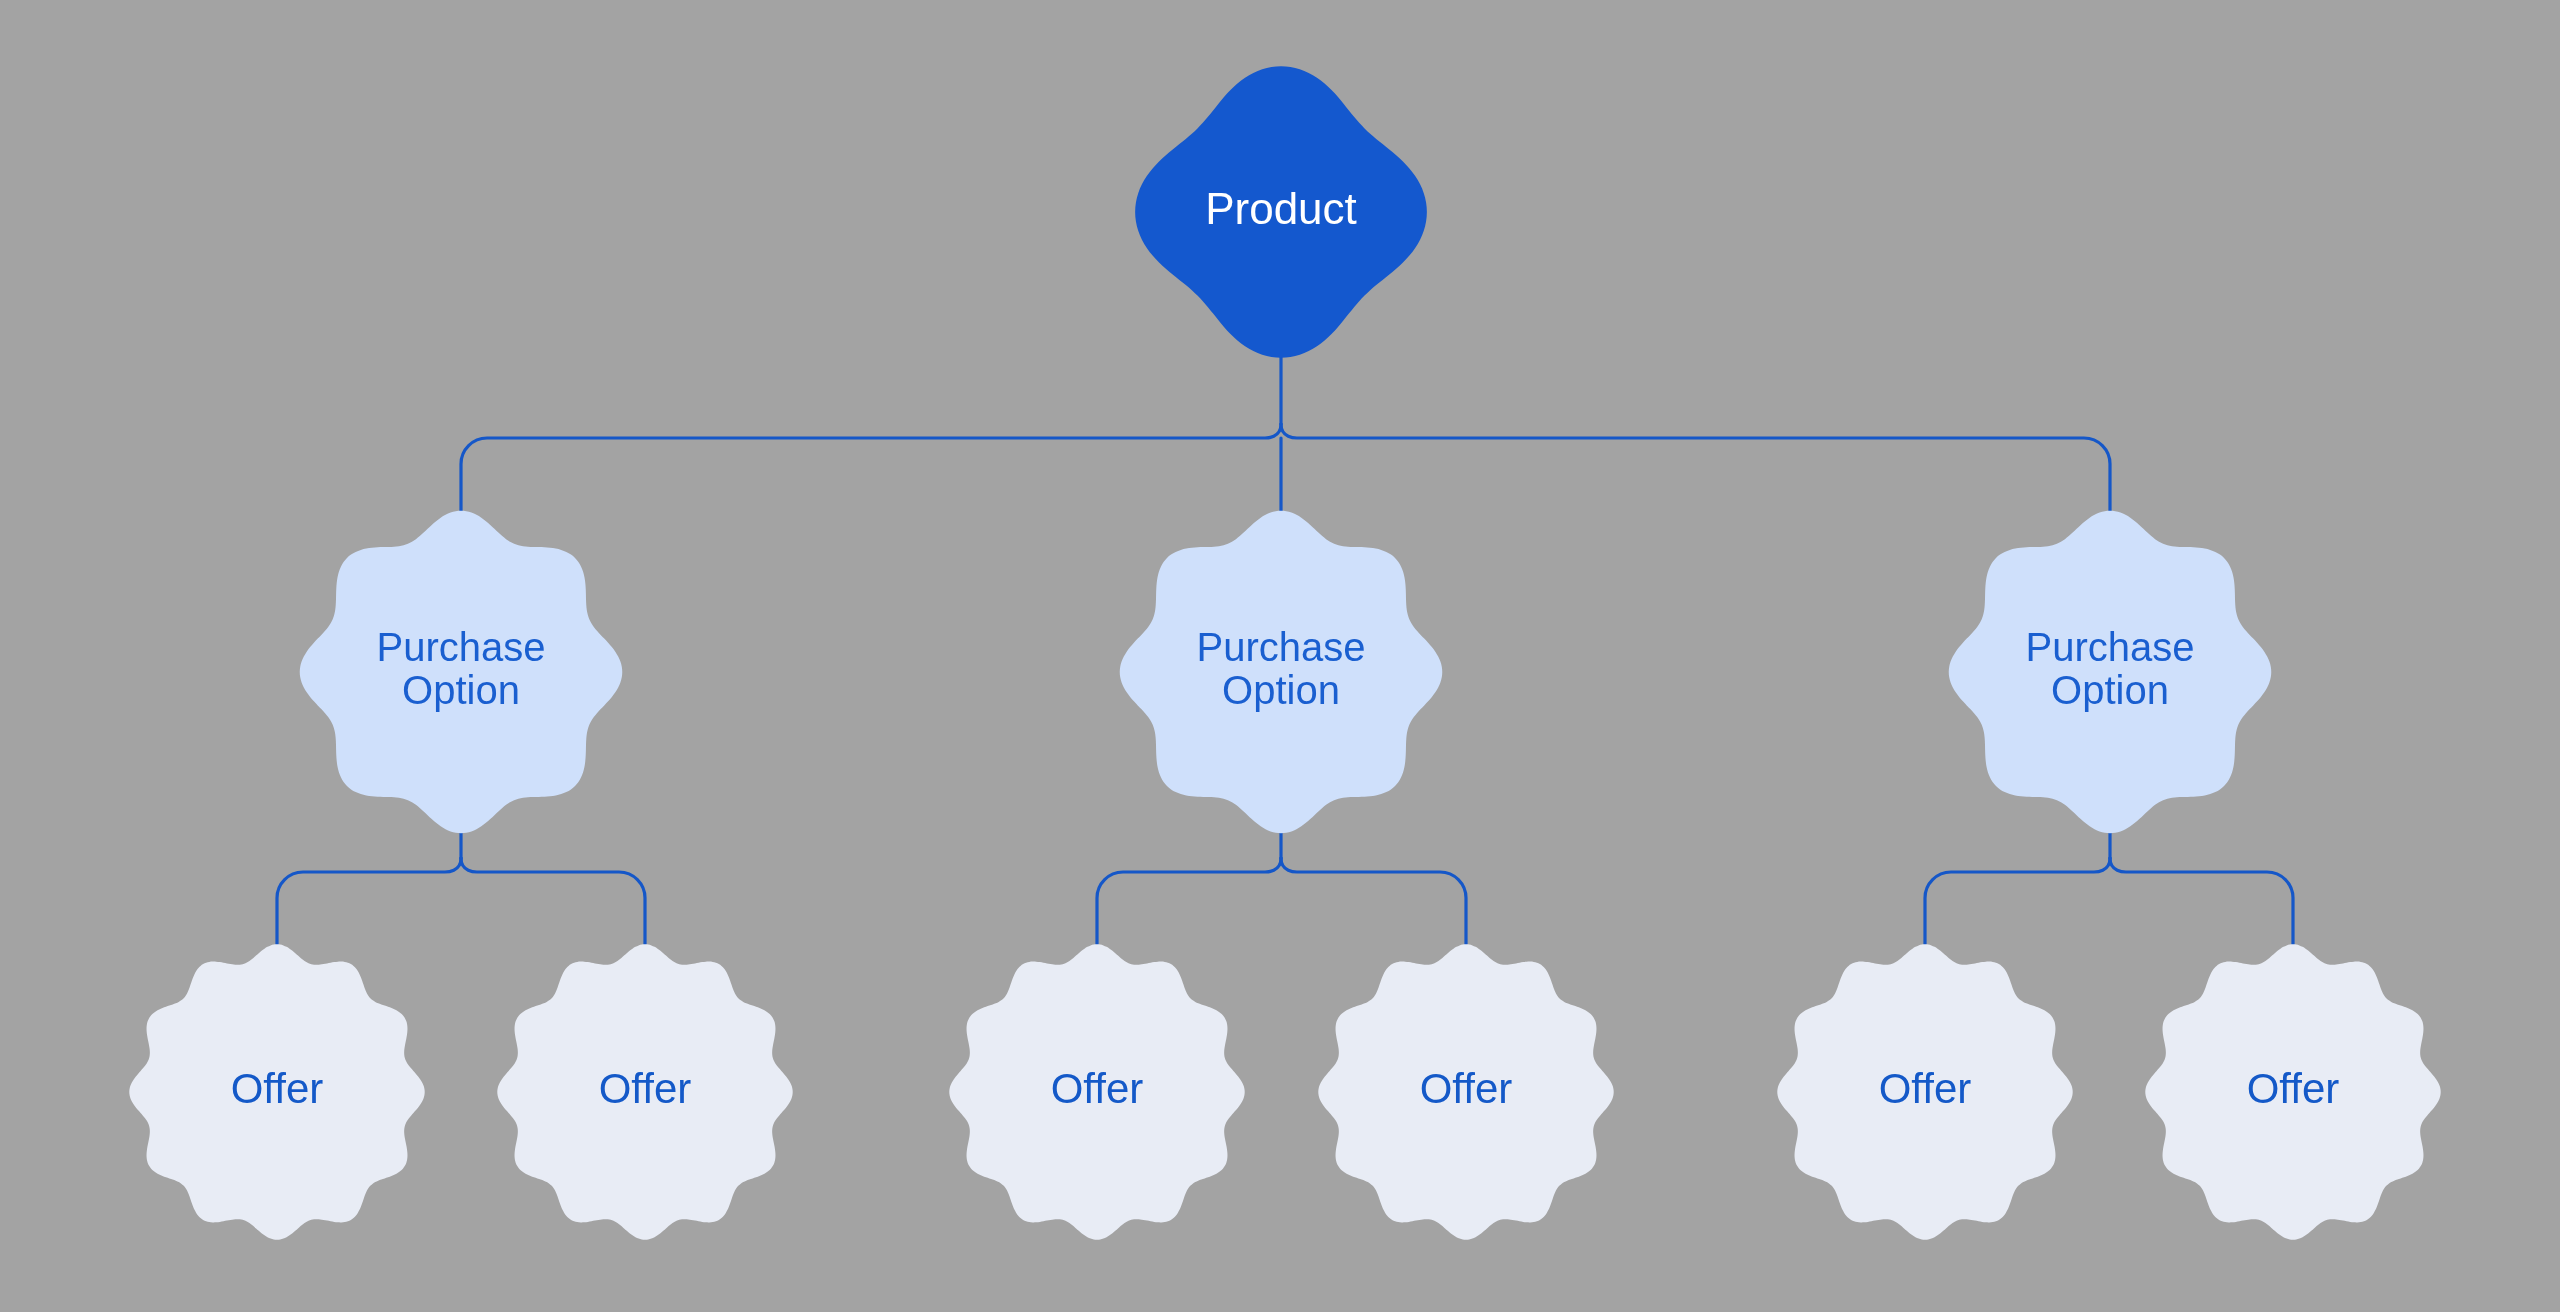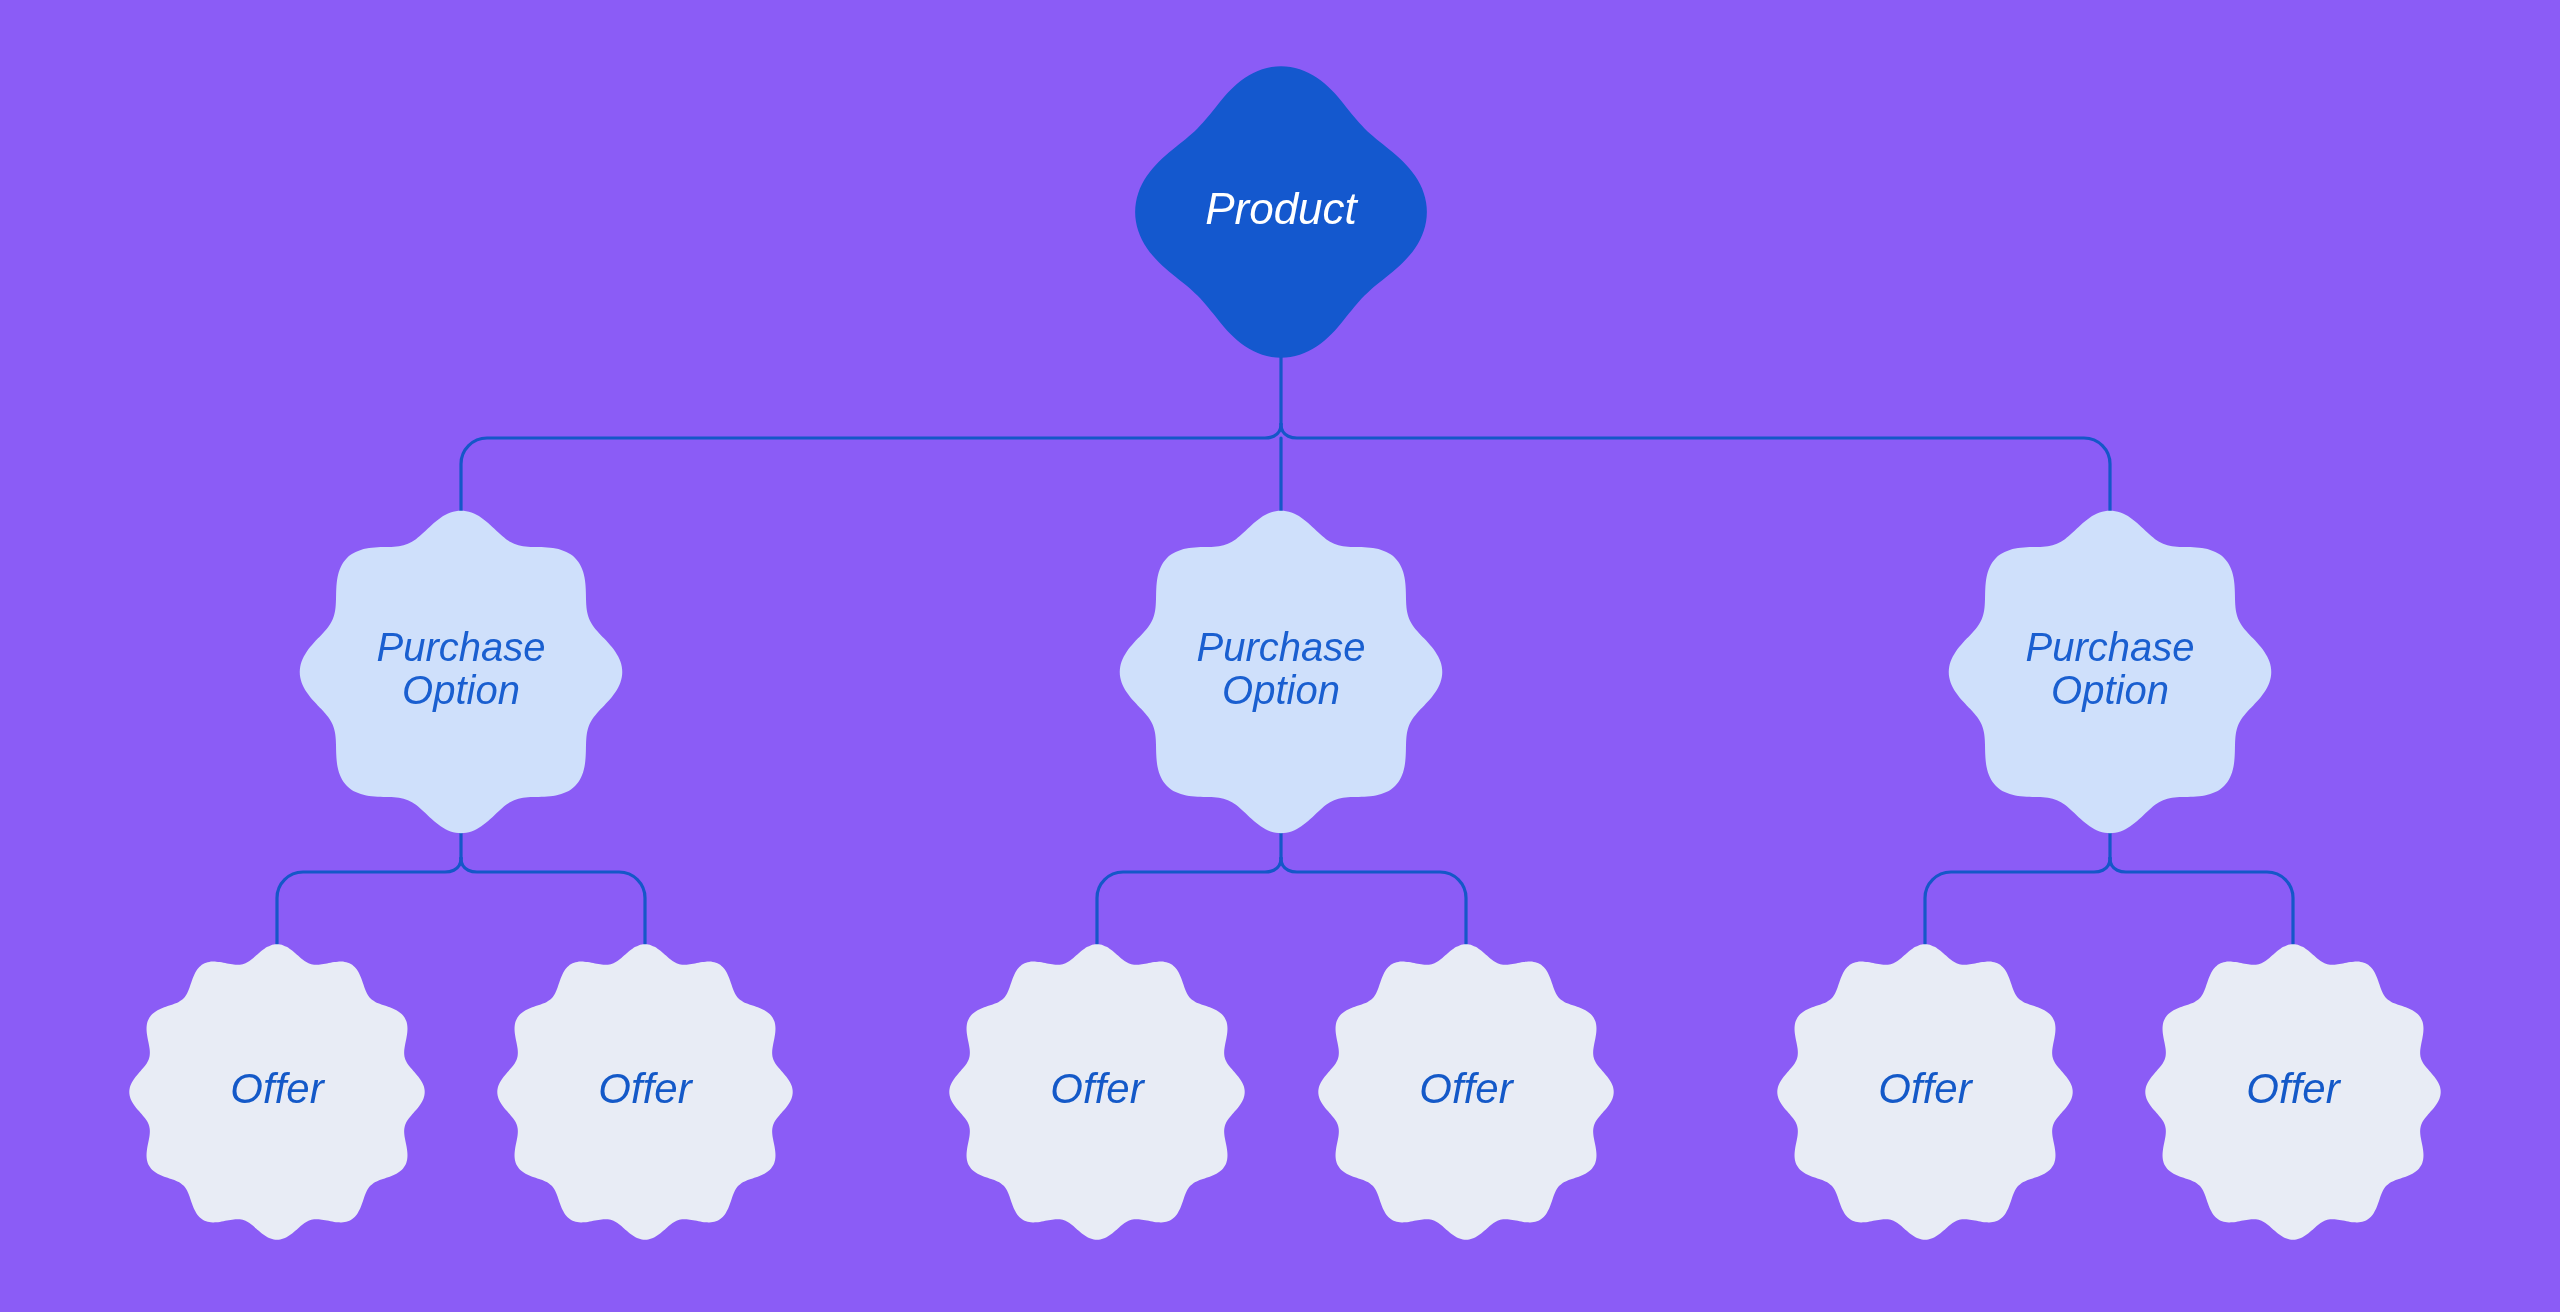--- a/index.html
+++ b/index.html
@@ -18,8 +18,7 @@
     position: relative;
     width: 2560px;
     height: 1312px;
-    background: #8b5cf6;
-    font-style: italic;
+    background: #a3a3a3;
   }
   svg.canvas {
     position: absolute;

